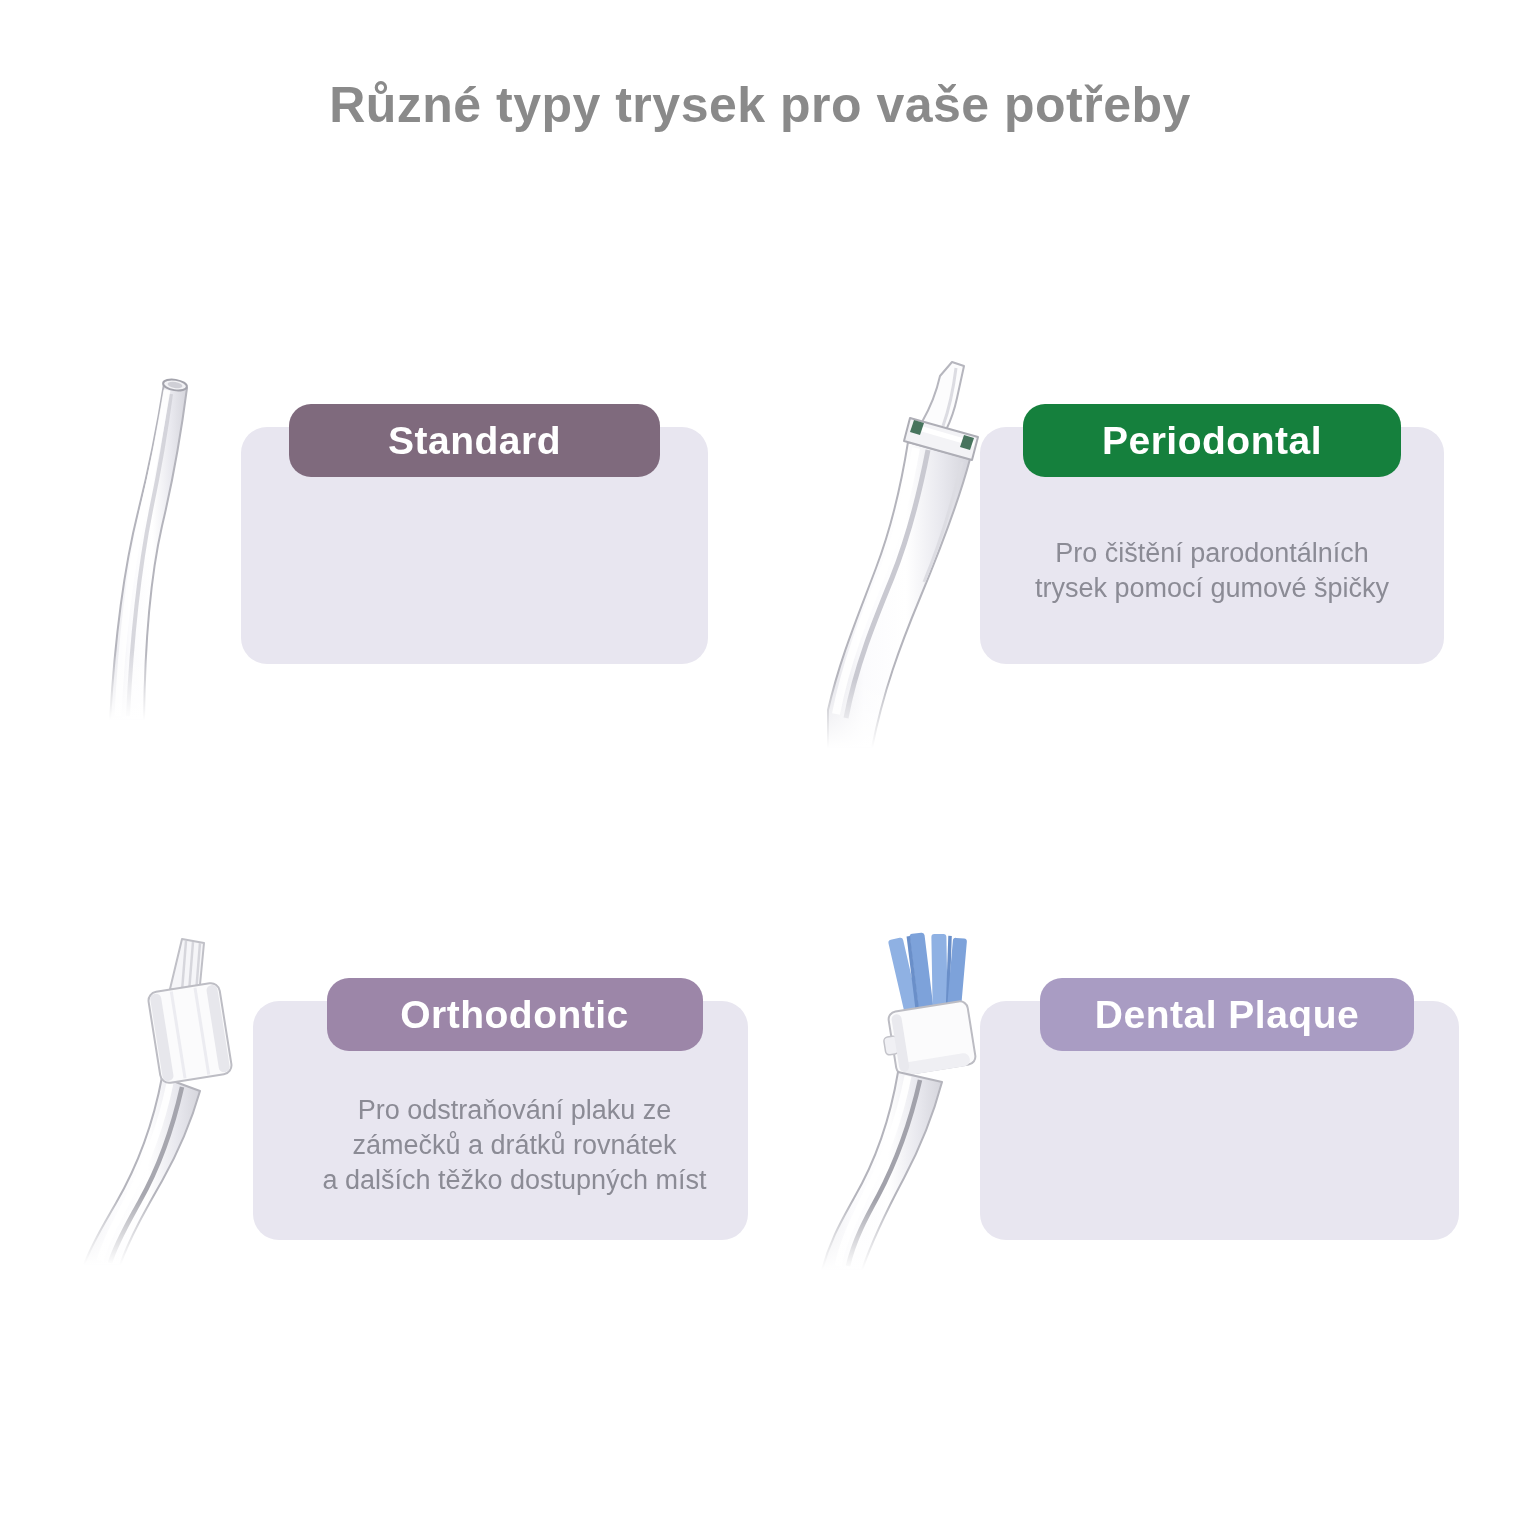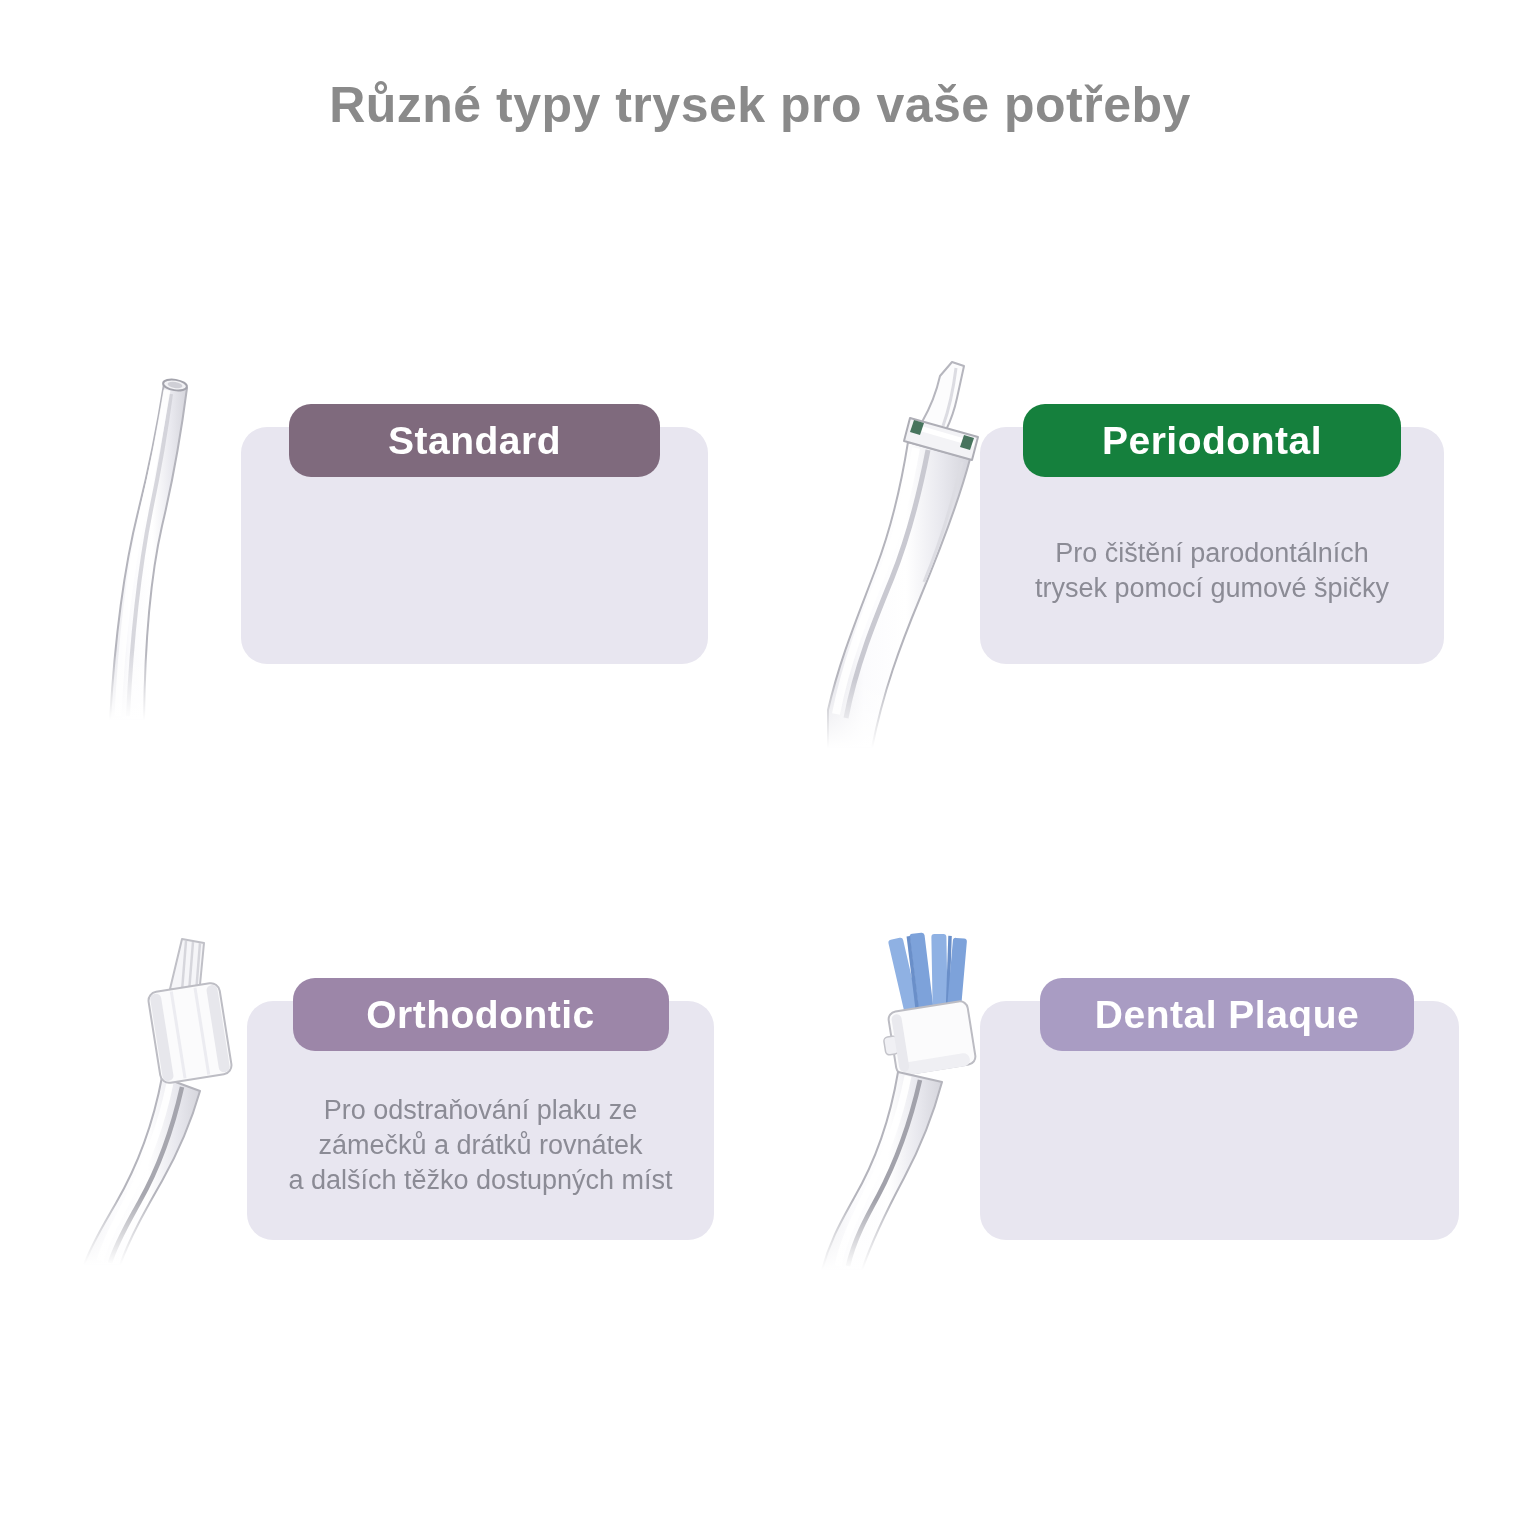--- a/index.html
+++ b/index.html
@@ -28,7 +28,7 @@
   }
   #card-standard   {left:241px;top:427px;width:467px;height:237px;}
   #card-periodontal{left:980px;top:427px;width:464px;height:237px;}
-  #card-orthodontic{left:247px;top:1001px;width:467px;height:239px;}
+  #card-orthodontic{left:253px;top:1001px;width:467px;height:239px;padding-left:28px;}
   #card-dental     {left:980px;top:1001px;width:464px;height:239px;}
   #pill-standard   {width:371px;}
   #pill-periodontal{width:378px;}

